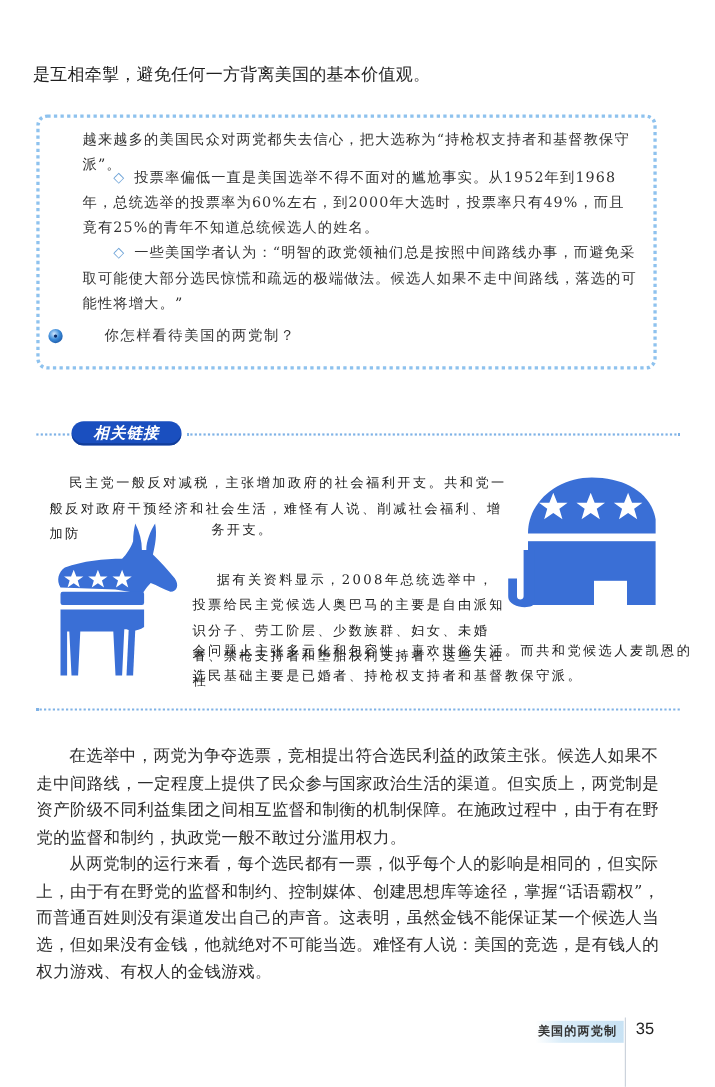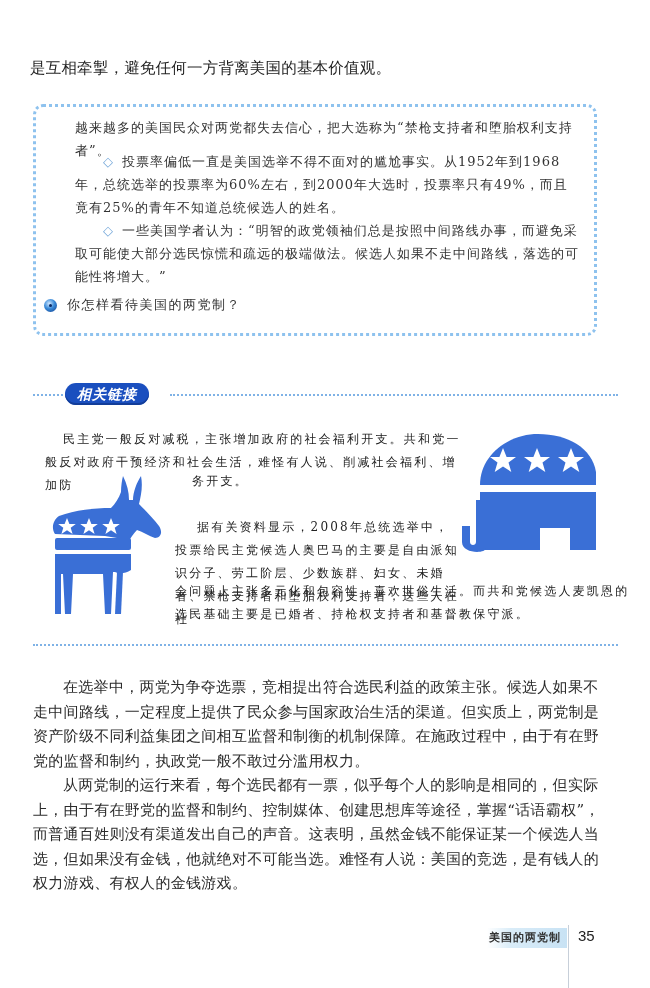--- a/index.html
+++ b/index.html
@@ -66,7 +66,7 @@
 <div class="abs para top-line">是互相牵掣，避免任何一方背离美国的基本价值观。</div>
 
 <div class="abs box"></div>
-<div class="abs box-text bt1">越来越多的美国民众对两党都失去信心，把大选称为“禁枪支持者和堕胎权利支持者”。</div>
+<div class="abs box-text bt1">越来越多的美国民众对两党都失去信心，把大选称为“持枪权支持者和基督教保守派”。</div>
 <div class="abs box-text bt2">
   <span class="diamond">◇</span><span>投票率偏低一直是美国选举不得不面对的尴尬事实。从1952年到1968年，总统选举的投票率为60%左右，到2000年大选时，投票率只有49%，而且竟有25%的青年不知道总统候选人的姓名。</span>
 </div>

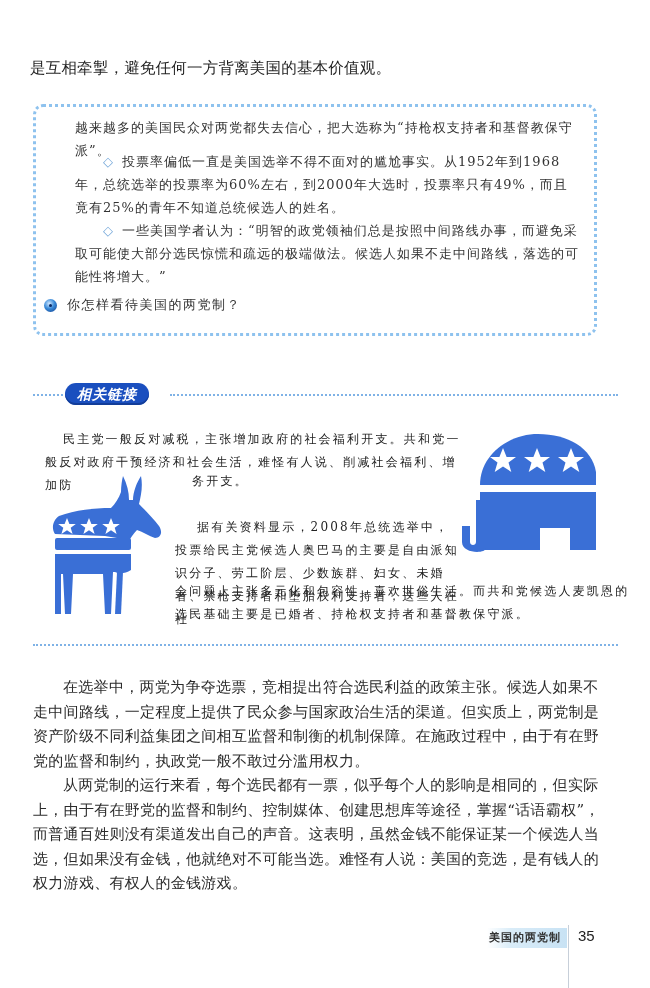--- a/index.html
+++ b/index.html
@@ -21,7 +21,7 @@
   .bt2 { left:75px; top:150px; width:505px; text-indent:28px; }
   .bt3 { left:75px; top:219px; width:505px; text-indent:28px; }
   .diamond { color:#6fa4d8; margin-right:8px; }
-  .question { left:44px; top:296px; font-size:13px; color:#333; letter-spacing:1.5px; display:flex; align-items:center; }
+  .question { left:44px; top:296px; font-size:13px; color:#333; letter-spacing:1.5px; display:flex; align-items:center;gap:28px; }
   .q-icon {
     width:13px; height:13px; border-radius:50%; margin-right:10px;
     background: radial-gradient(circle at 40% 35%, #cfe7ff 0%, #3a8ad8 45%, #0b3a8a 100%);

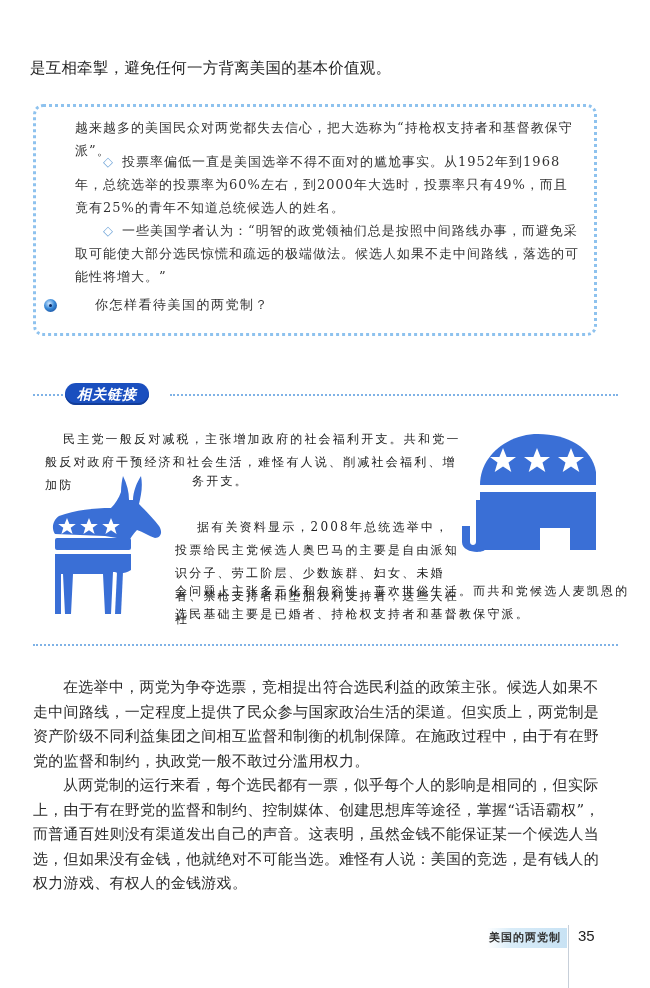--- a/index.html
+++ b/index.html
@@ -34,7 +34,7 @@
   .dl-left { left:33px; top:394px; width:30px; }
   .dl-right { left:170px; top:394px; width:448px; }
   .related-pill {
-    left:65px; top:383px; width:84px; height:22px; border-radius:11px;
+    left:65px; top:383px; width:100px; height:22px; border-radius:11px;
     background:#1a4fbf; color:#fff; font-family:"DejaVu Sans","Liberation Sans",sans-serif;
     font-size:14px; font-weight:bold; font-style:italic; text-align:center; line-height:22px; letter-spacing:1px;
     box-shadow: inset 0 -2px 0 #123d99;

